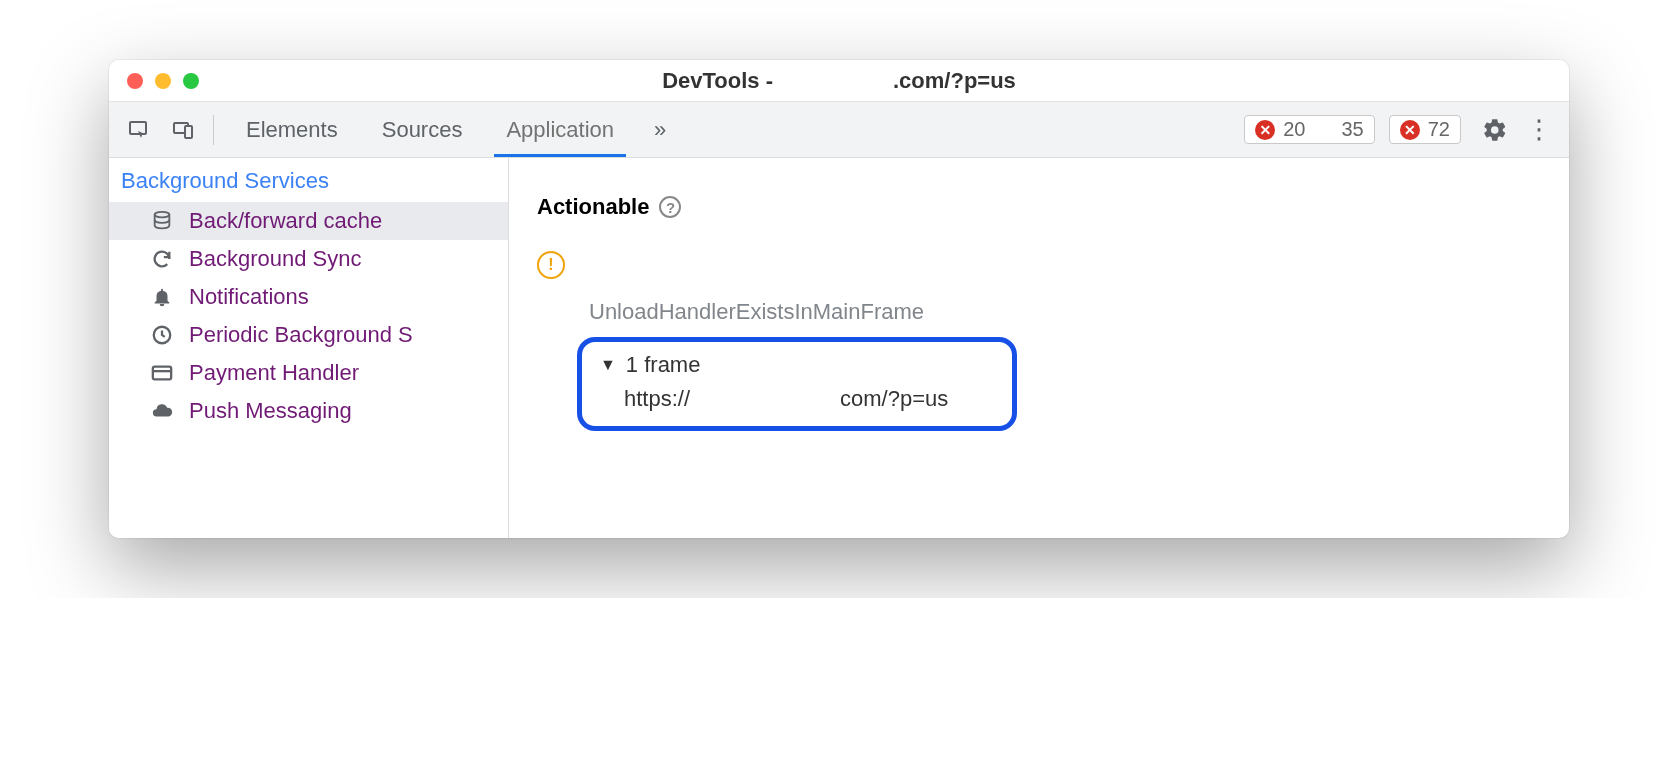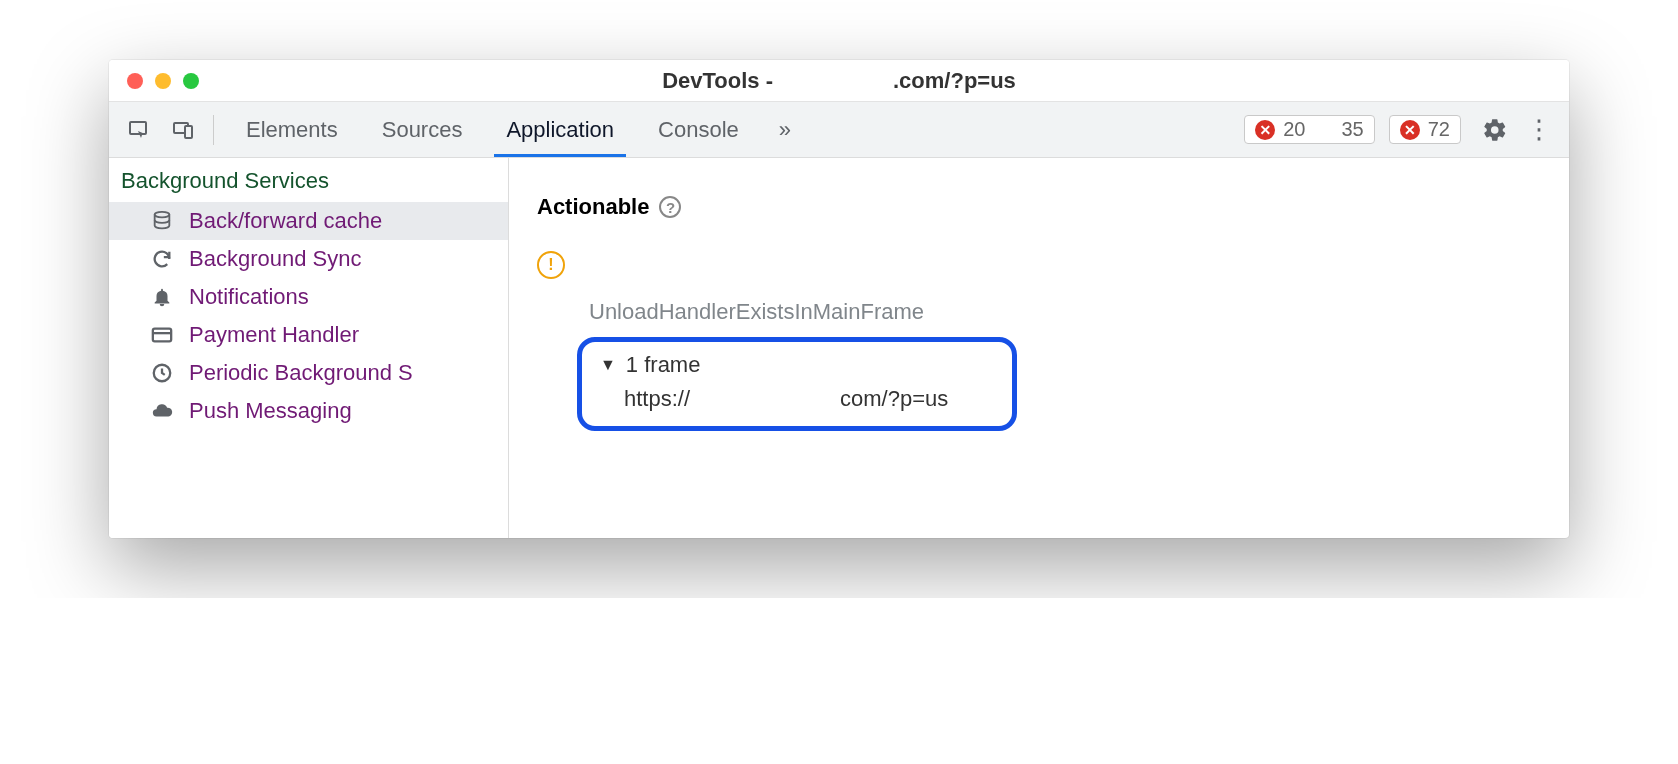--- a/index.html
+++ b/index.html
@@ -13,7 +13,7 @@
   }
   .window {
     width: 1460px;
-    border-radius: 4px;
+    border-radius: 10px;
     background: #ffffff;
     box-shadow: 0 30px 80px rgba(0,0,0,0.35), 0 0 0 1px rgba(0,0,0,0.05);
     overflow: hidden;

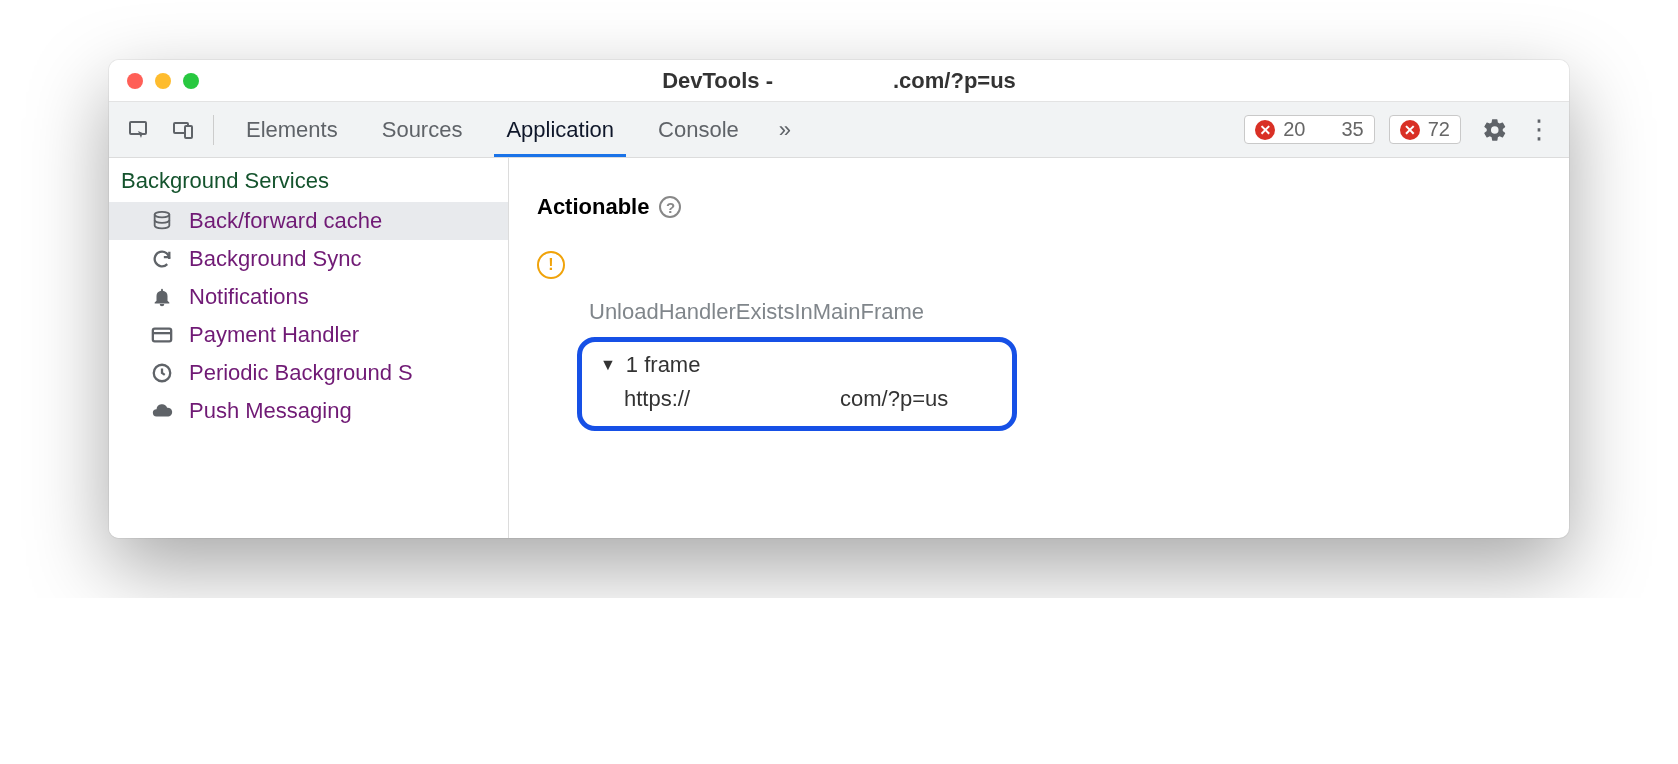--- a/index.html
+++ b/index.html
@@ -83,7 +83,7 @@
     position: relative;
   }
   .tab.active {
-    color: #0f172a;
+    color: #737373;
   }
   .tab.active::after {
     content: "";

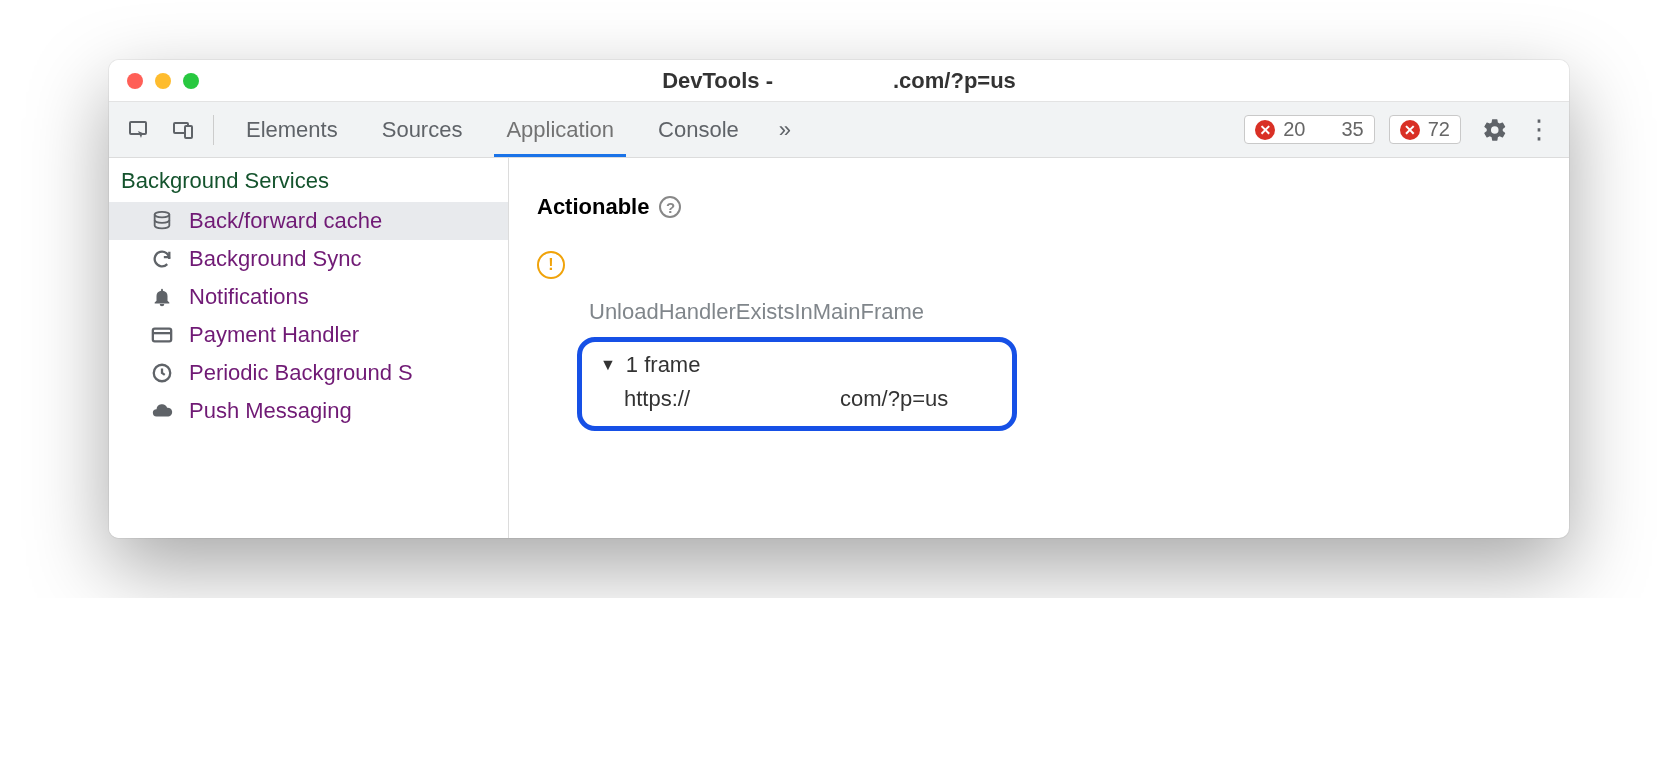--- a/index.html
+++ b/index.html
@@ -249,7 +249,6 @@
       <div class="tab">Elements</div>
       <div class="tab">Sources</div>
       <div class="tab active">Application</div>
-      <div class="tab">Console</div>
     </div>
     <div class="tb-iconbtn" style="font-size:22px;color:#5f6368;">»</div>
 

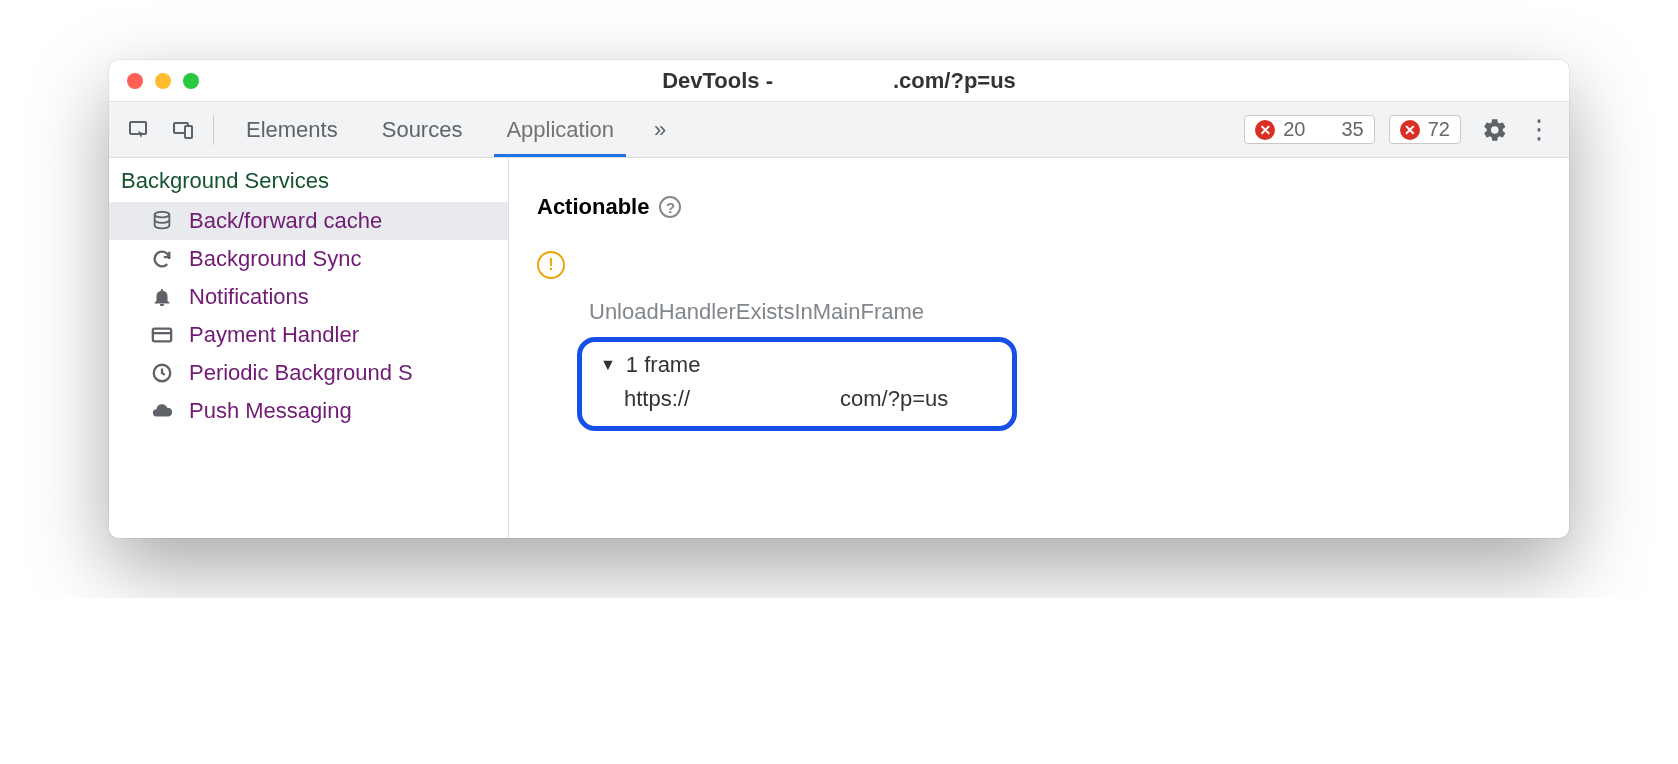--- a/index.html
+++ b/index.html
@@ -126,7 +126,7 @@
   }
   .sidebar-header {
     font-size: 22px;
-    color: #14532d;
+    color: #3b82f6;
     padding: 10px 12px 8px;
   }
   .side-item {

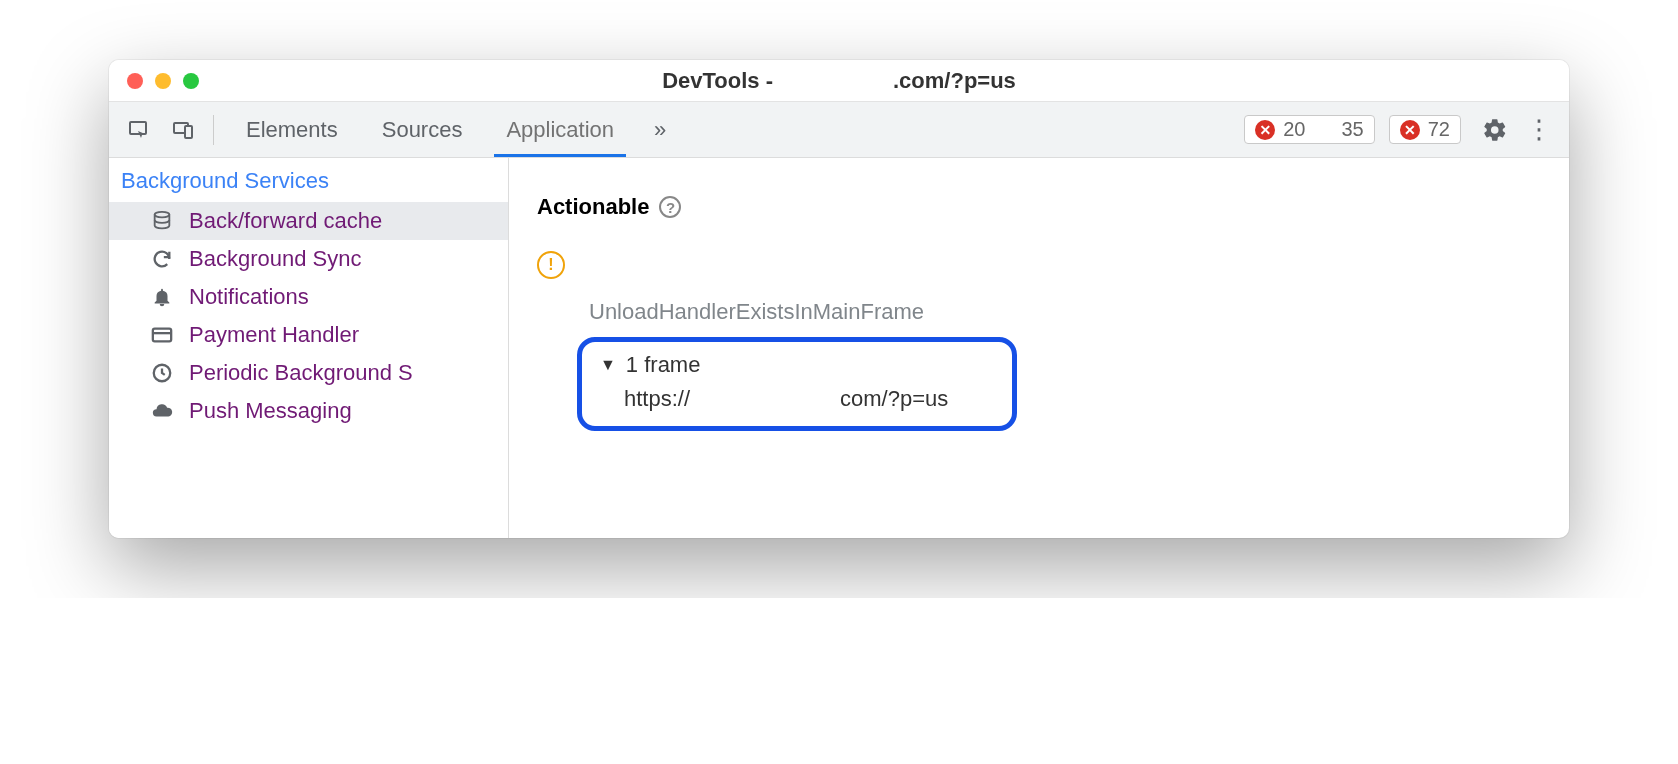--- a/index.html
+++ b/index.html
@@ -312,21 +312,21 @@
       <div class="side-item">
         <span class="side-icon">
           <svg width="22" height="22" viewBox="0 0 24 24" fill="none" stroke="currentColor" stroke-width="2.5">
+            <circle cx="12" cy="12" r="9"></circle>
+              <path d="M12 7v5l3 2"></path>
+          </svg>
+        </span>
+        <span>Periodic Background S</span>
+      </div>
+
+      <div class="side-item">
+        <span class="side-icon">
+          <svg width="22" height="22" viewBox="0 0 24 24" fill="none" stroke="currentColor" stroke-width="2.5">
             <rect x="2" y="5" width="20" height="14" rx="2"></rect>
               <path d="M2 10h20"></path>
           </svg>
         </span>
         <span>Payment Handler</span>
-      </div>
-
-      <div class="side-item">
-        <span class="side-icon">
-          <svg width="22" height="22" viewBox="0 0 24 24" fill="none" stroke="currentColor" stroke-width="2.5">
-            <circle cx="12" cy="12" r="9"></circle>
-              <path d="M12 7v5l3 2"></path>
-          </svg>
-        </span>
-        <span>Periodic Background S</span>
       </div>
 
       <div class="side-item">

